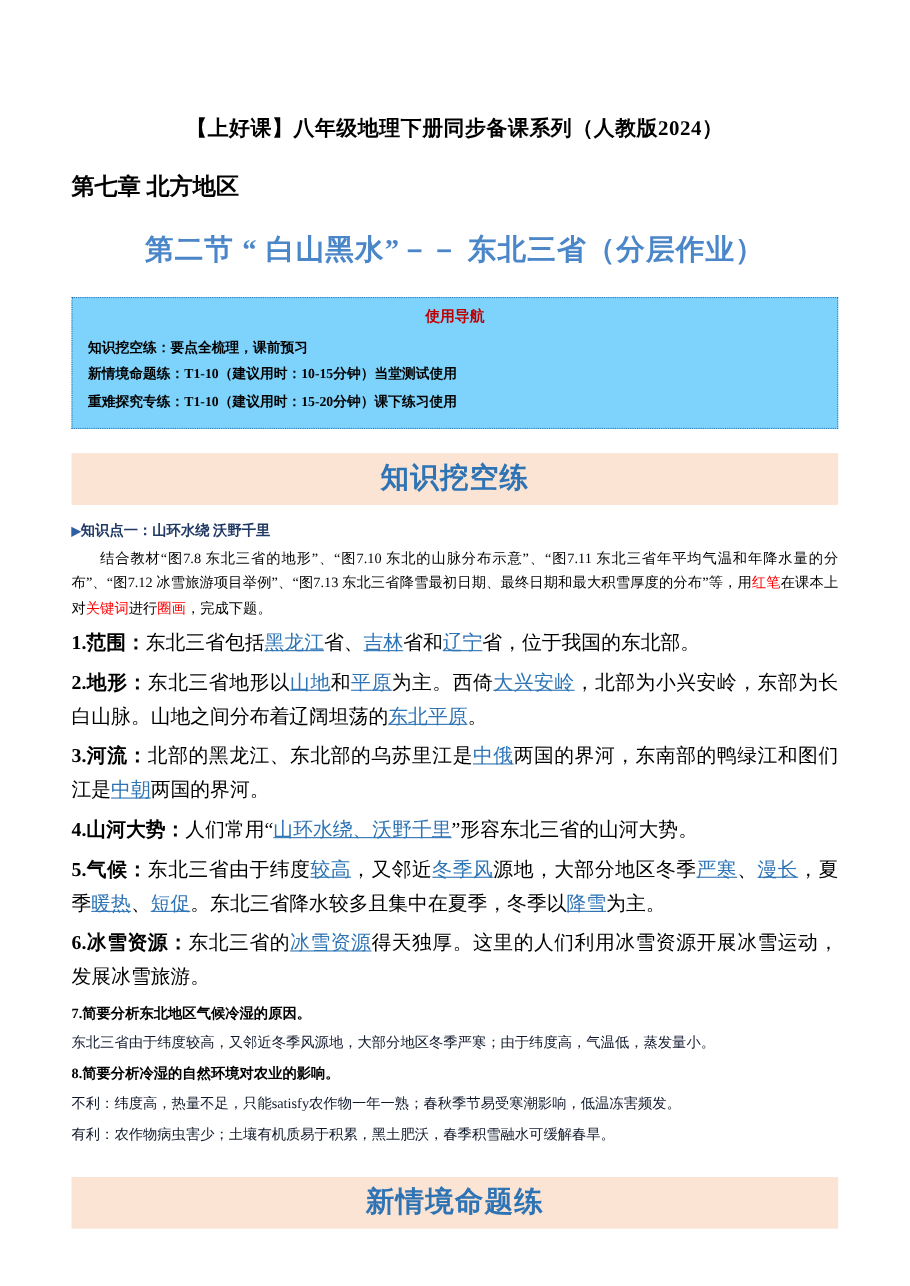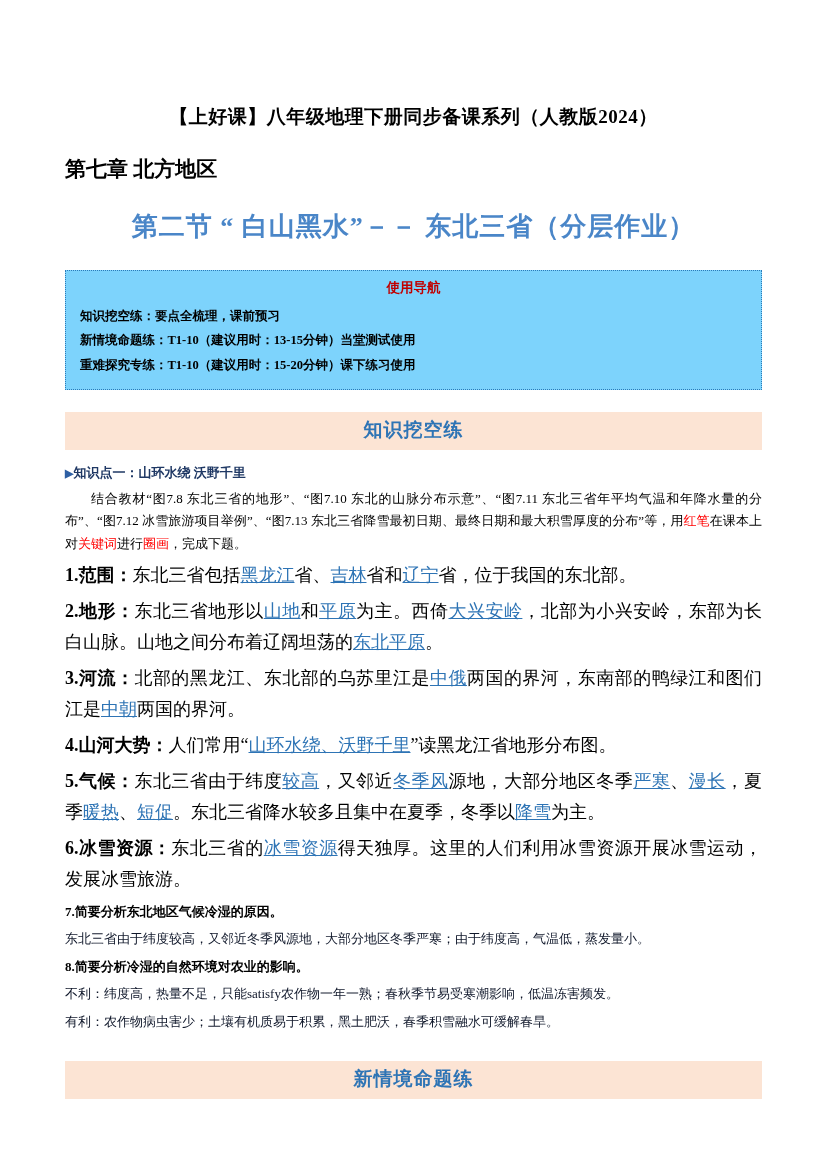--- a/index.html
+++ b/index.html
@@ -127,7 +127,7 @@
   <div class="nav-box">
     <div class="nav-title">使用导航</div>
     <div class="nav-line">知识挖空练：要点全梳理，课前预习</div>
-    <div class="nav-line">新情境命题练：T1-10（建议用时：13-15分钟）当堂测试使用</div>
+    <div class="nav-line">新情境命题练：T1-10（建议用时：10-15分钟）当堂测试使用</div>
     <div class="nav-line">重难探究专练：T1-10（建议用时：15-20分钟）课下练习使用</div>
   </div>
 

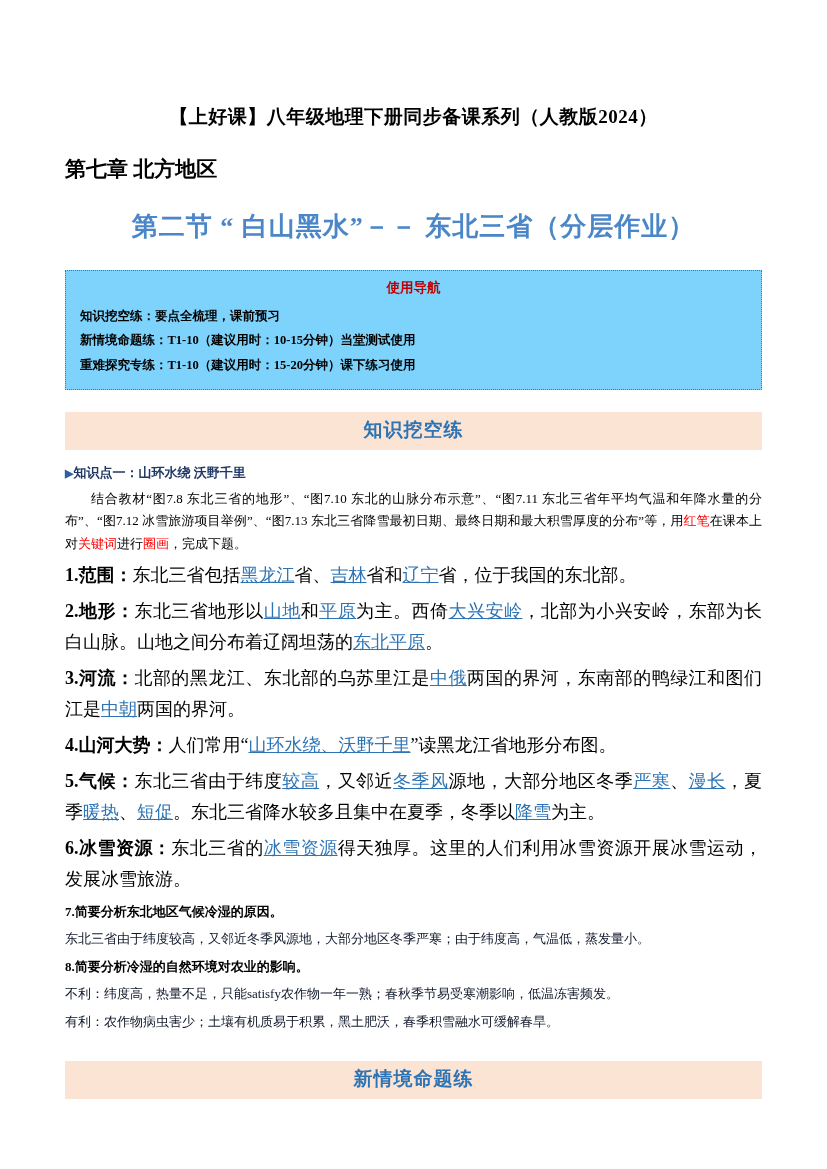--- a/index.html
+++ b/index.html
@@ -65,7 +65,7 @@
     background: #fce4d4;
     text-align: center;
     color: #2e74b5;
-    font-size: 19px;
+    font-size: 26px;
     font-weight: bold;
     padding: 5px 0 7px 0;
     letter-spacing: 1px;

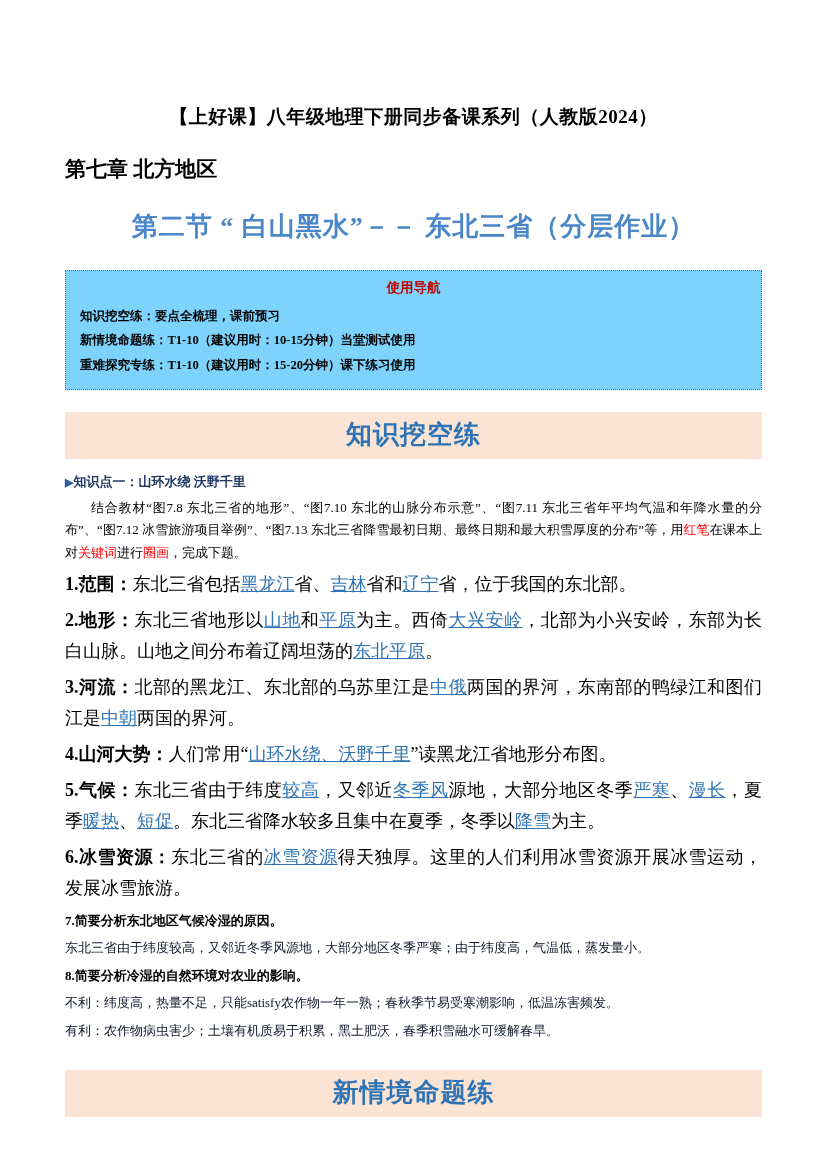--- a/index.html
+++ b/index.html
@@ -151,7 +151,7 @@
     <b><span>3.</span><span>河流：</span></b><span><span>北部的黑龙江、东北部的乌苏里江是</span><span class="blank">中俄</span><span>两国的界河，东南部的鸭绿江和图们江是</span><span class="blank">中朝</span><span>两国的界河。</span></span>
   </div>
   <div class="item">
-    <b><span>4.</span><span>山河大势：</span></b><span><span>人们常用“</span><span class="blank">山环水绕、沃野千里</span><span>”读黑龙江省地形分布图。</span></span>
+    <b><span>4.</span><span>山河大势：</span></b><span><span>人们常用“</span><span class="blank">山环水绕、沃野千里</span><span>”形容东北三省的山河大势。</span></span>
   </div>
   <div class="item">
     <b><span>5.</span><span>气候：</span></b><span><span>东北三省由于纬度</span><span class="blank">较高</span><span>，又邻近</span><span class="blank">冬季风</span><span>源地，大部分地区冬季</span><span class="blank">严寒</span><span>、</span><span class="blank">漫长</span><span>，夏季</span><span class="blank">暖热</span><span>、</span><span class="blank">短促</span><span>。东北三省降水较多且集中在夏季，冬季以</span><span class="blank">降雪</span><span>为主。</span></span>

